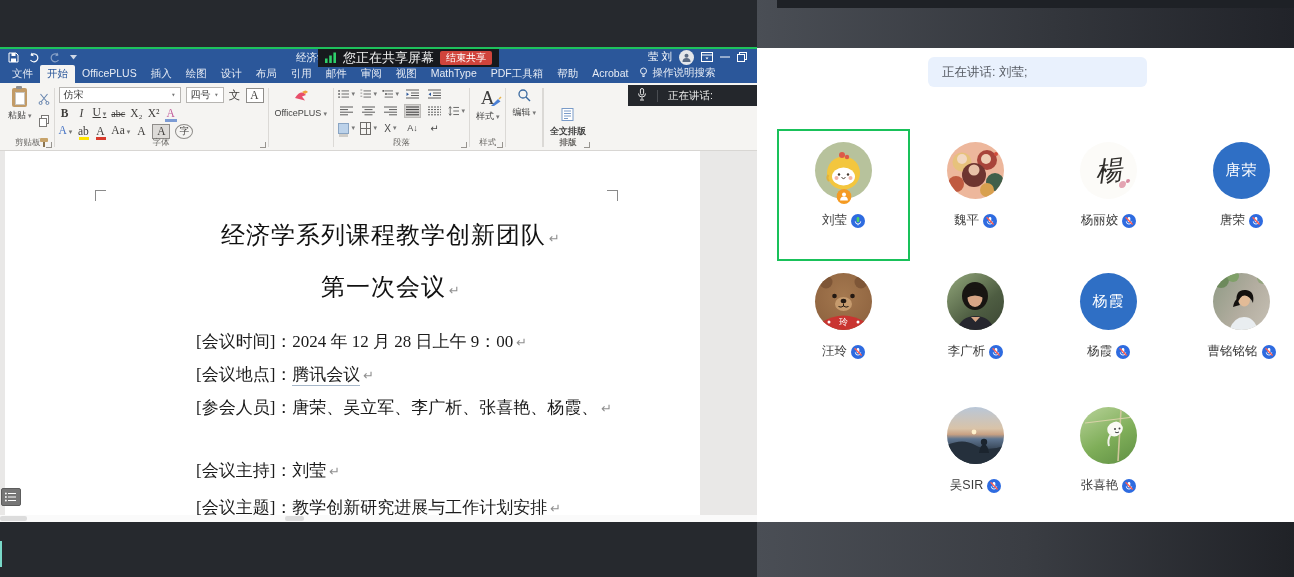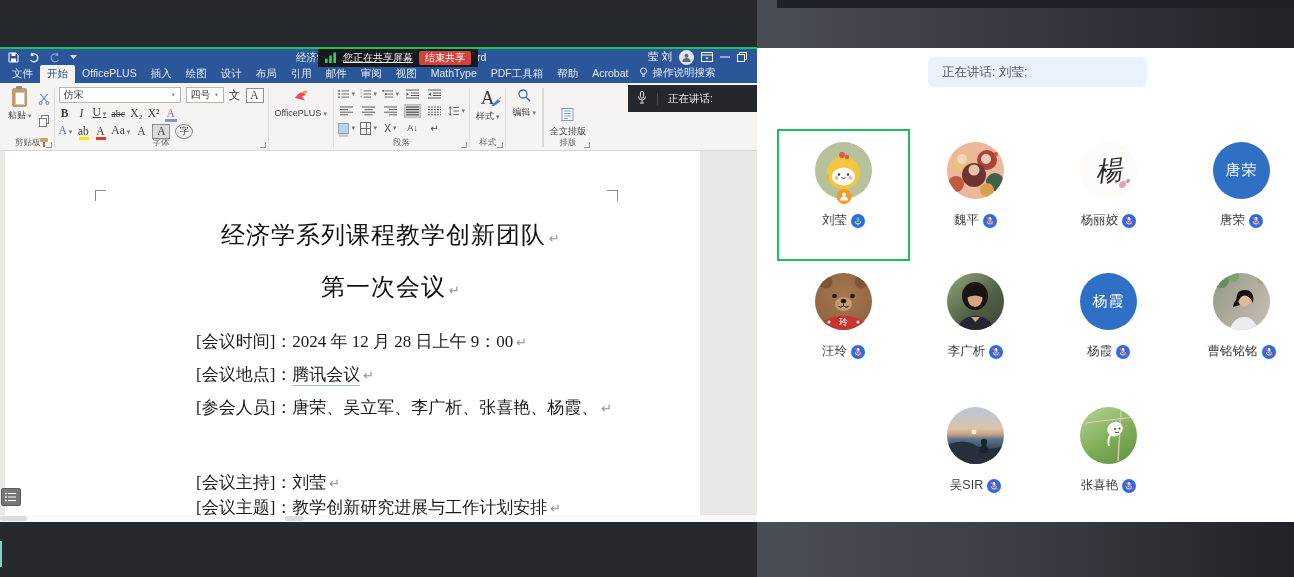--- a/index.html
+++ b/index.html
@@ -13,7 +13,7 @@
   #qat{position:absolute;left:8px;top:0;height:16px;display:flex;align-items:center;gap:9px;}
   #doc-title{position:absolute;left:296px;top:2px;width:26px;overflow:hidden;white-space:nowrap;font-size:10.5px;color:#eef2f8;}
   #share-ind{position:absolute;left:318px;top:0;height:18px;background:#17191d;display:flex;align-items:center;gap:6px;padding:0 7px;z-index:7;}
-  #share-ind .txt{font-size:10px;color:#f0f0f0;text-decoration:underline;}
+  #share-ind .txt{font-size:13px;color:#f0f0f0;}
   #stop-share{background:#d0443c;color:#fff;font-size:10px;border-radius:2px;padding:1px 6px;line-height:12px;}
   #app-suffix{position:absolute;left:455px;top:2px;font-size:10.5px;color:#eef2f8;}
   #user-cluster{position:absolute;left:648px;top:0;height:16px;display:flex;align-items:center;gap:7px;}

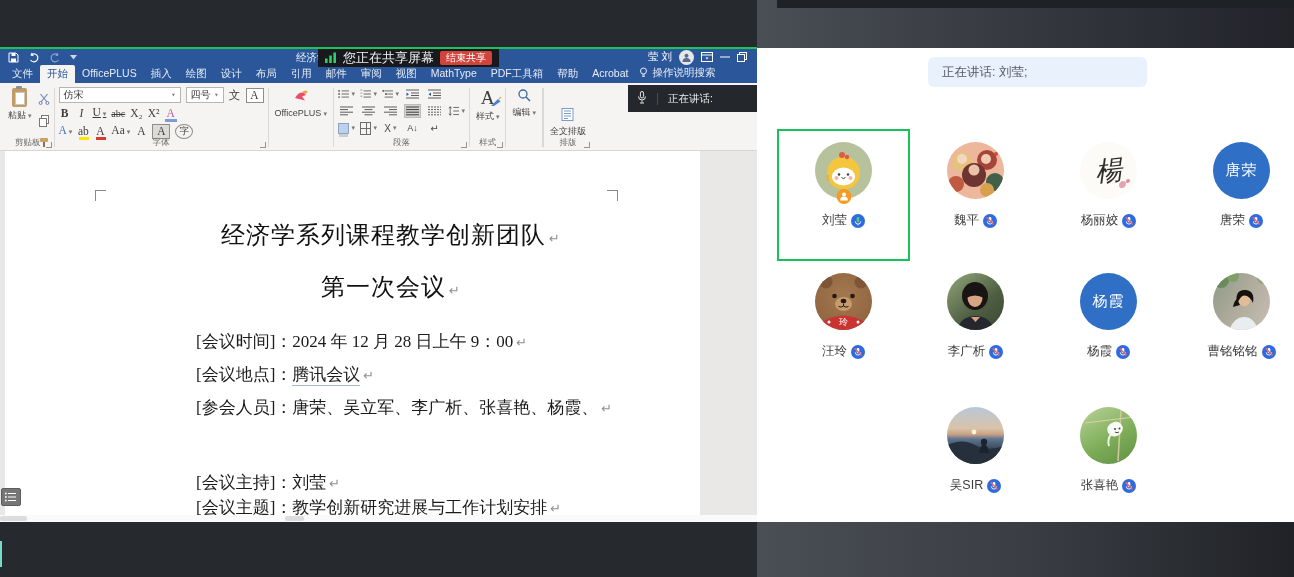--- a/index.html
+++ b/index.html
@@ -57,7 +57,7 @@
   .styleA{font-size:19px;color:#3b3b3b;font-family:"Liberation Serif",serif;position:relative;line-height:20px;}
   .styleA svg{position:absolute;right:-7px;bottom:1px;}
 
-  #spk-overlay{position:absolute;left:628px;top:38px;width:129px;height:27px;background:rgba(27,30,35,.96);z-index:9;display:flex;align-items:center;gap:10px;padding:0 9px;box-sizing:border-box;}
+  #spk-overlay{position:absolute;left:628px;top:38px;width:129px;height:21px;background:rgba(27,30,35,.96);z-index:9;display:flex;align-items:center;gap:10px;padding:0 9px;box-sizing:border-box;}
   #spk-overlay .sep{width:1px;height:12px;background:#4a4d52;}
   #spk-overlay .txt{font-size:10.5px;color:#ececec;white-space:nowrap;}
 

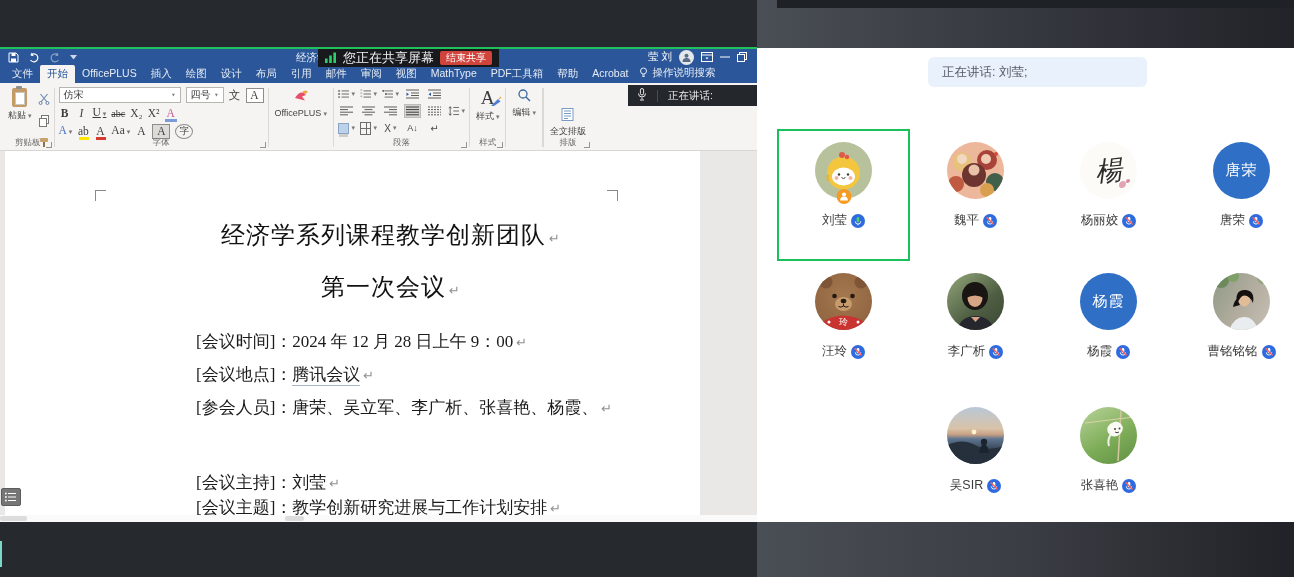--- a/index.html
+++ b/index.html
@@ -386,7 +386,7 @@
 
       <div class="gsep"></div>
 
-      <div class="grp" style="padding-top:22px;">
+      <div class="grp" style="padding-top:22px;font-weight:bold;">
         <div class="bigbtn">
           <span><svg width="13" height="13" viewBox="0 0 13 13">
                 <rect x="1" y="0.5" width="11" height="12" fill="#fff" stroke="#7a9bc8"></rect>

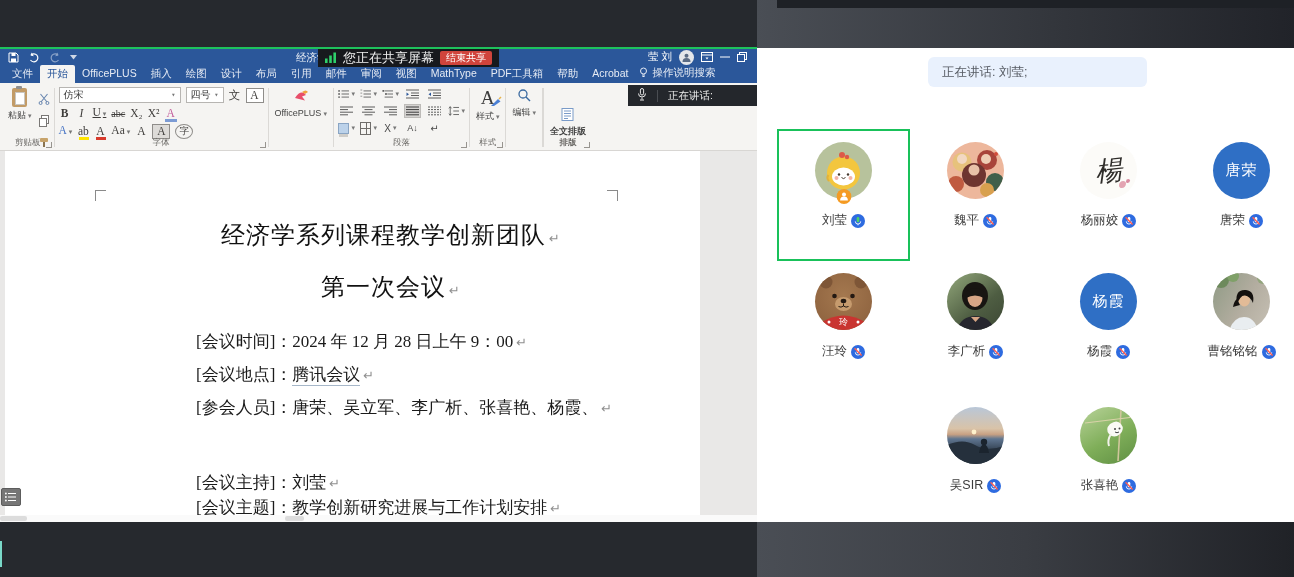--- a/index.html
+++ b/index.html
@@ -430,7 +430,7 @@
         <div class="dline" style="left:191px;top:245px;">
           <span>[参会人员]：</span><span>唐荣、吴立军、李广析、张喜艳、杨霞、</span><span class="pmark">↵</span>
         </div>
-        <div class="dline" style="left:191px;top:320px;">
+        <div class="dline" style="left:191px;top:308px;">
           <span>[会议主持]：</span><span>刘莹</span><span class="pmark">↵</span>
         </div>
         <div class="dline" style="left:191px;top:345px;">

